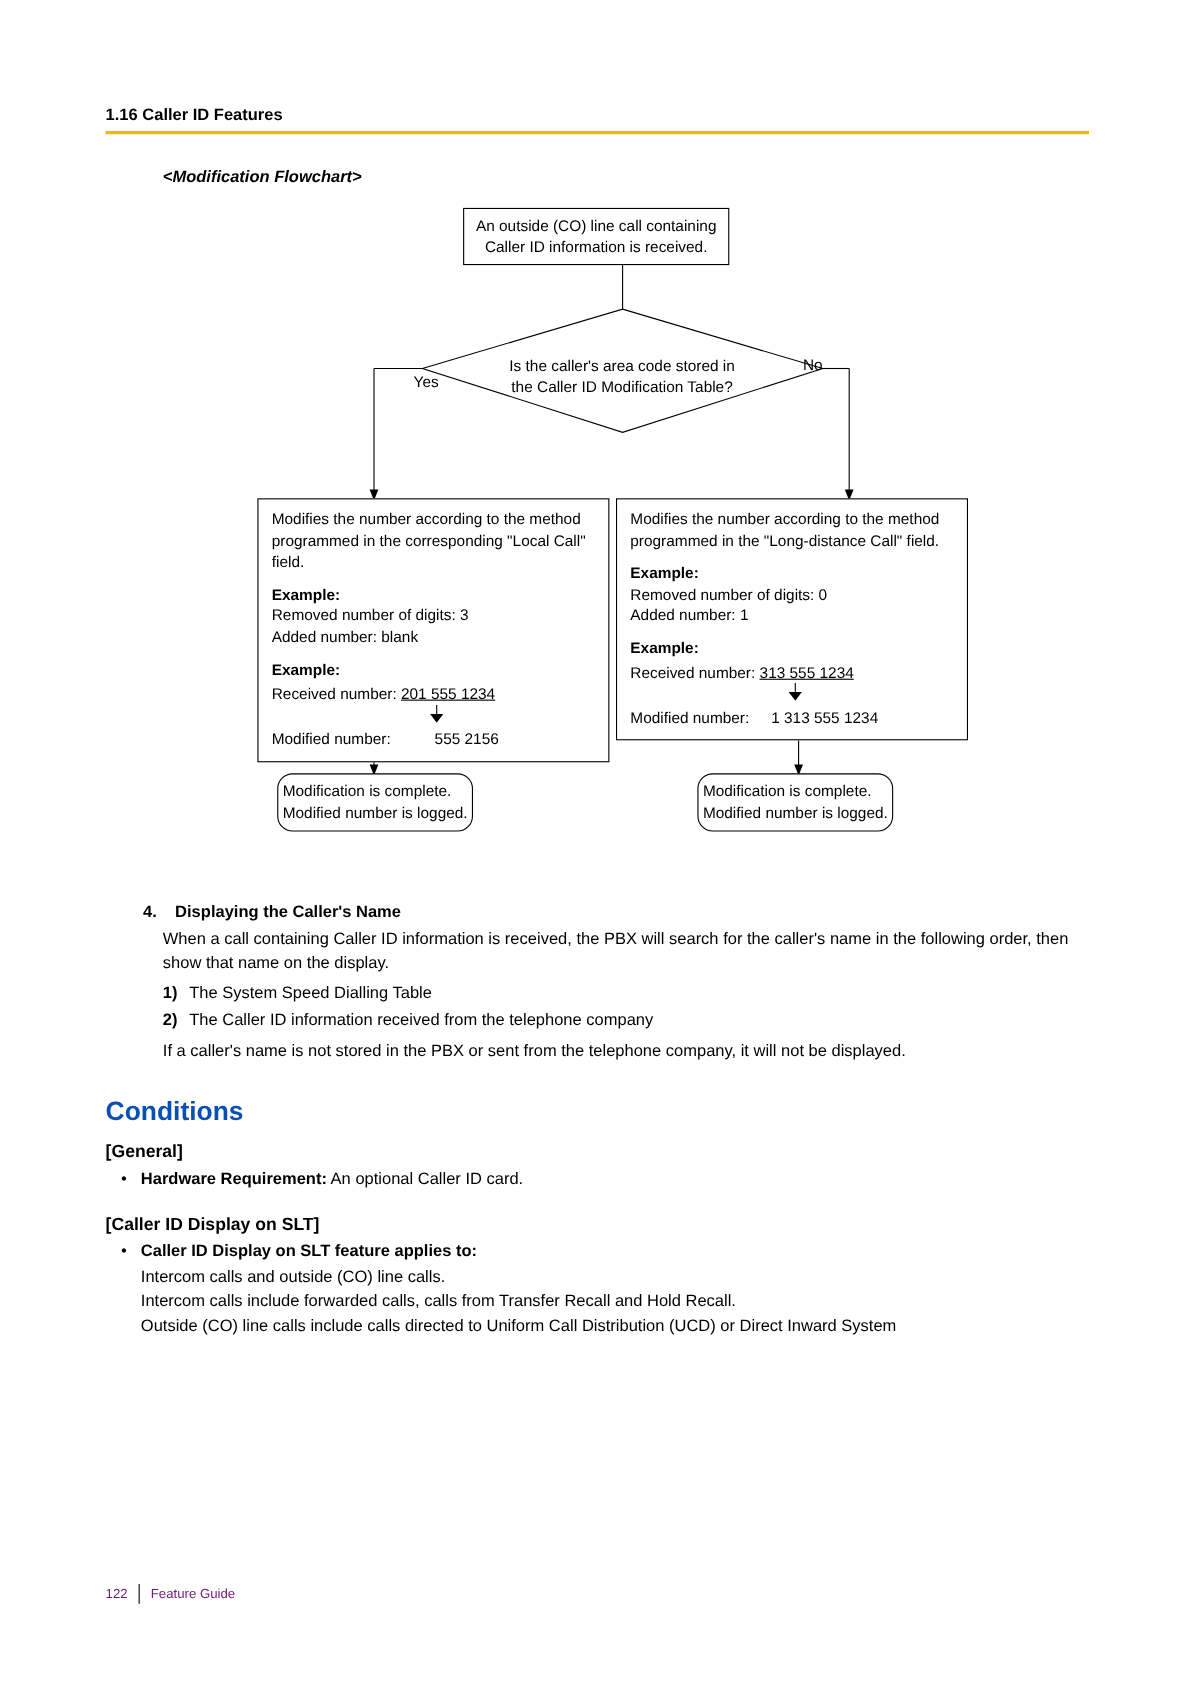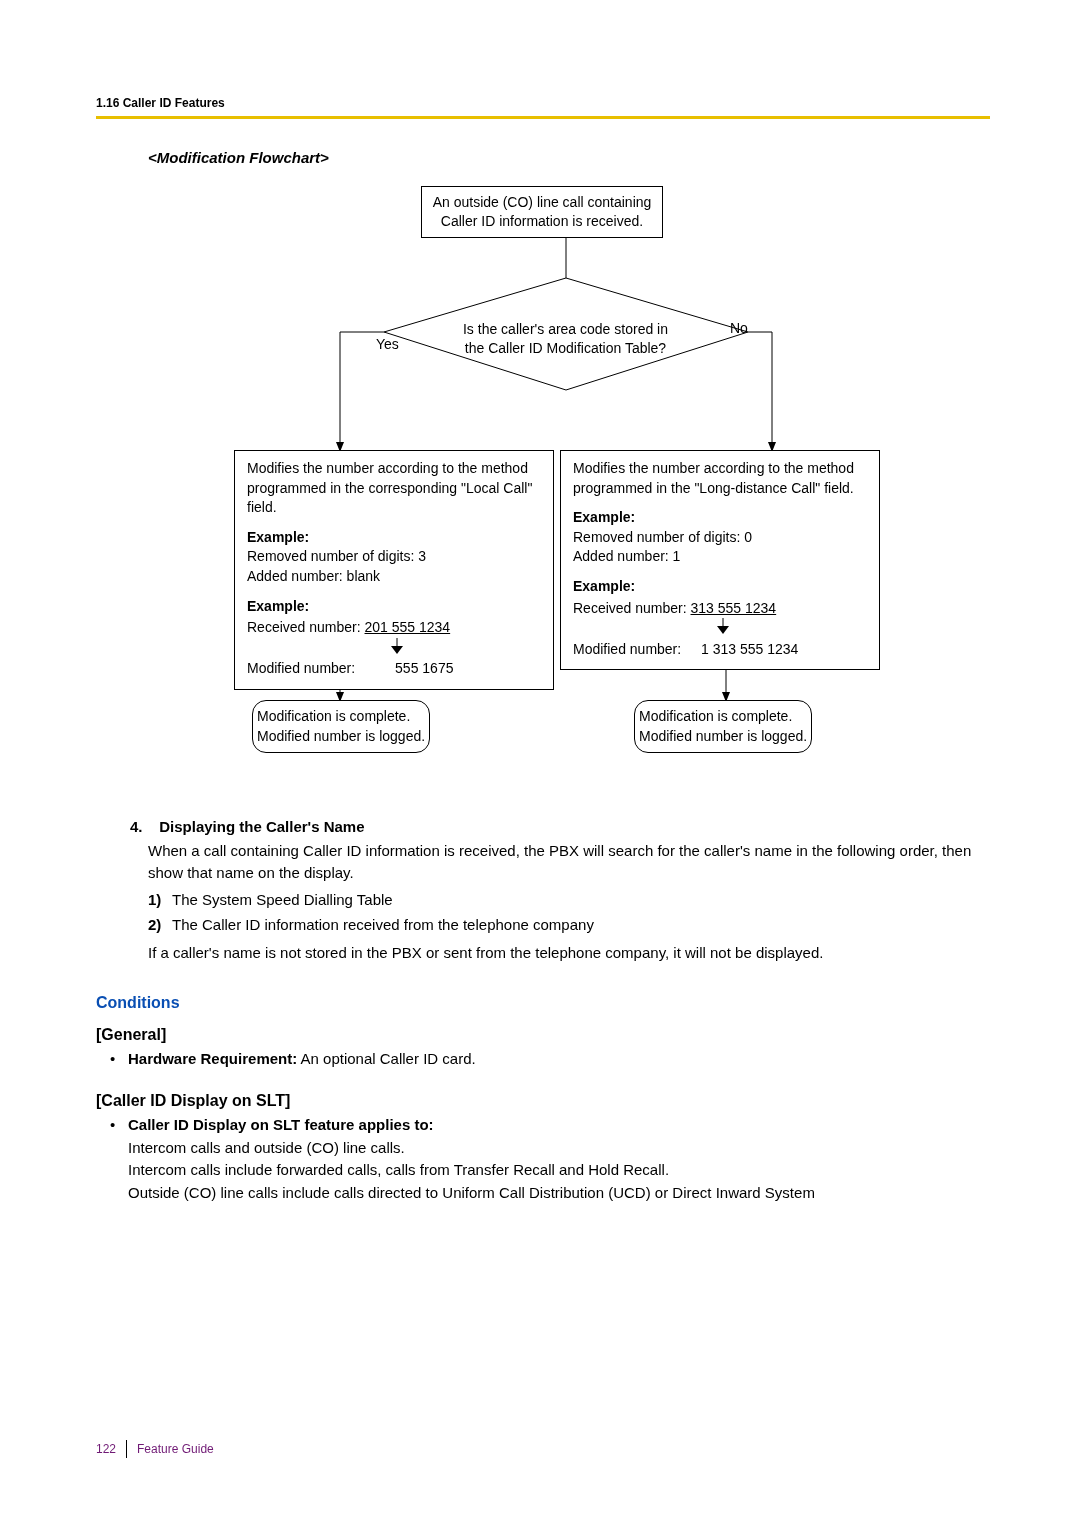--- a/index.html
+++ b/index.html
@@ -19,7 +19,7 @@
     height: 100%;
   }
   .header-section {
-    font-size: 12px;
+    font-size: 15px;
     font-weight: bold;
     margin-bottom: 6px;
   }

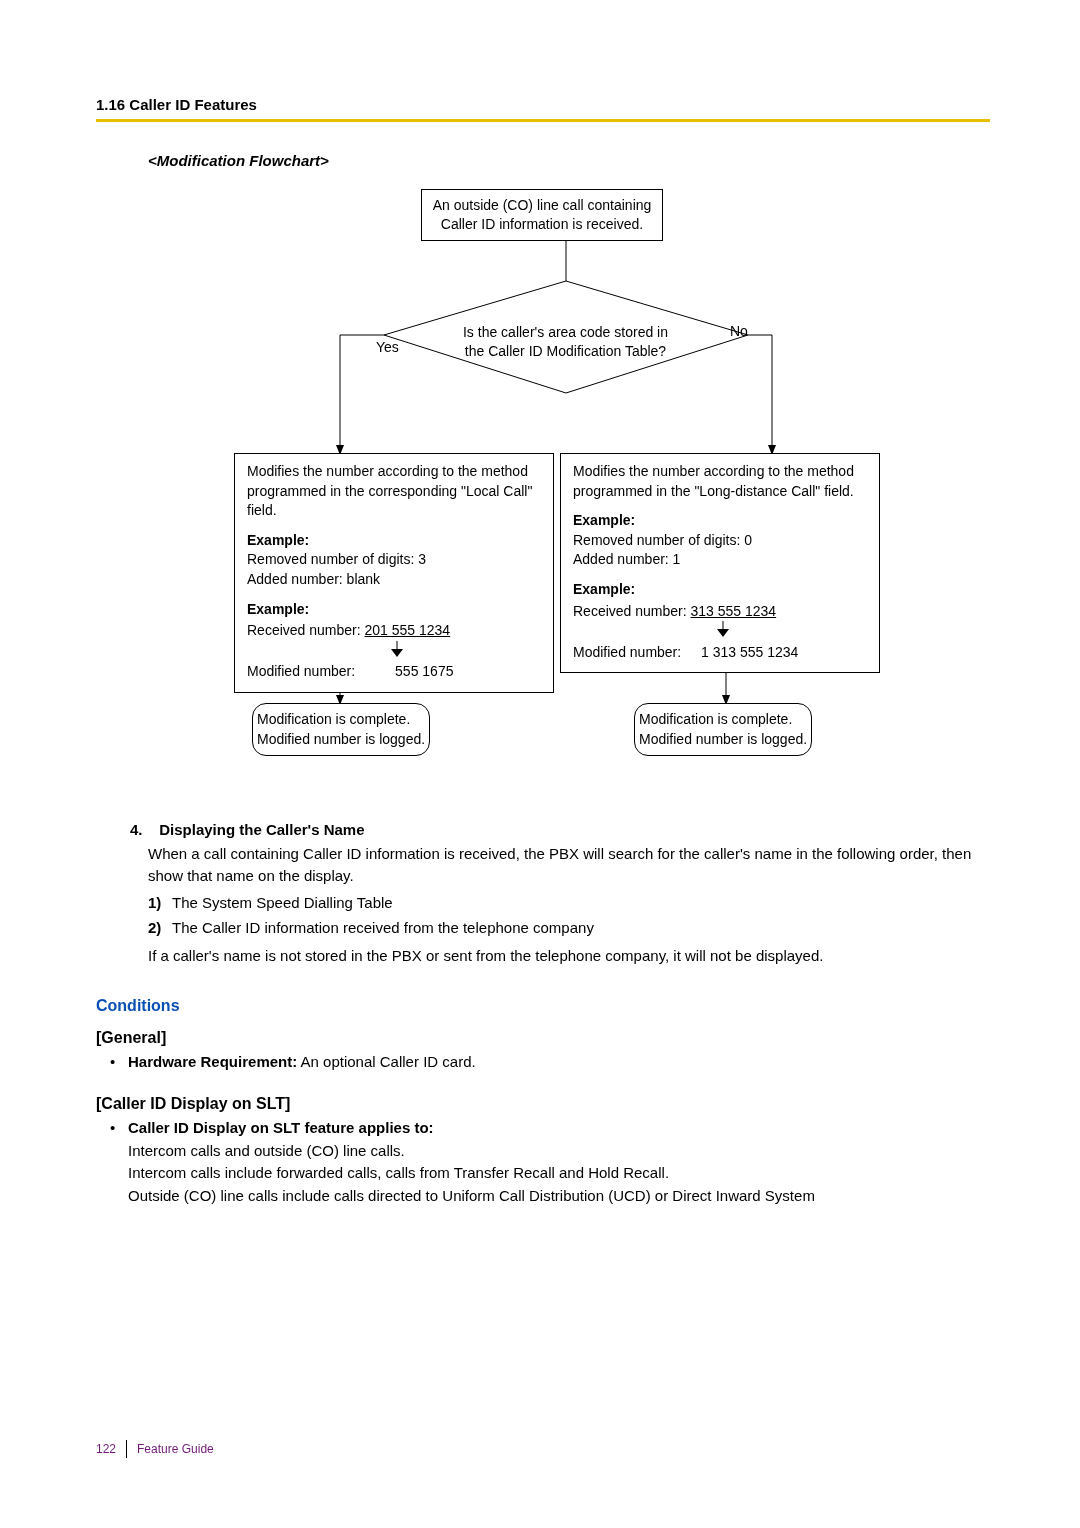--- a/index.html
+++ b/index.html
@@ -227,7 +227,7 @@
       </div>
       <div class="modnum-line">
         <span>Modified number:</span>
-        <span class="gap-left">555 1675</span>
+        <span class="gap-left">555 2156</span>
       </div>
     </div>
 

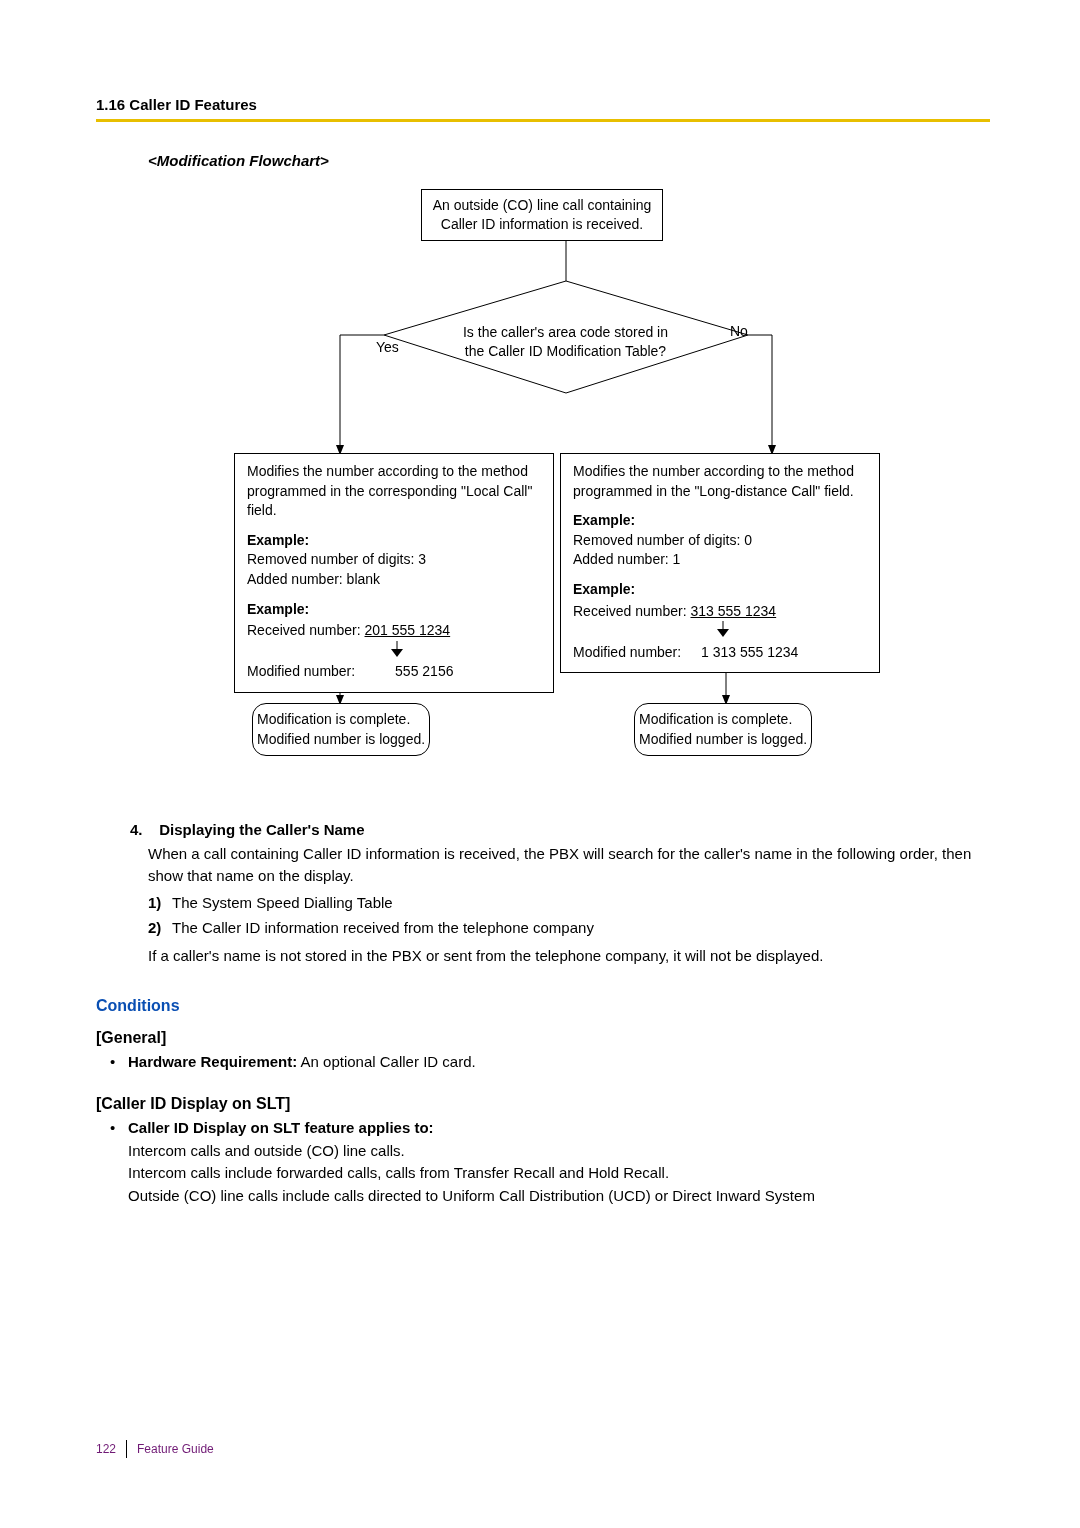--- a/index.html
+++ b/index.html
@@ -130,7 +130,7 @@
   .olist .num { font-weight: bold; display: inline-block; width: 24px; }
   .h-conditions {
     color: #0a4fb3;
-    font-size: 16px;
+    font-size: 24px;
     font-weight: bold;
     margin: 30px 0 14px 0;
   }

